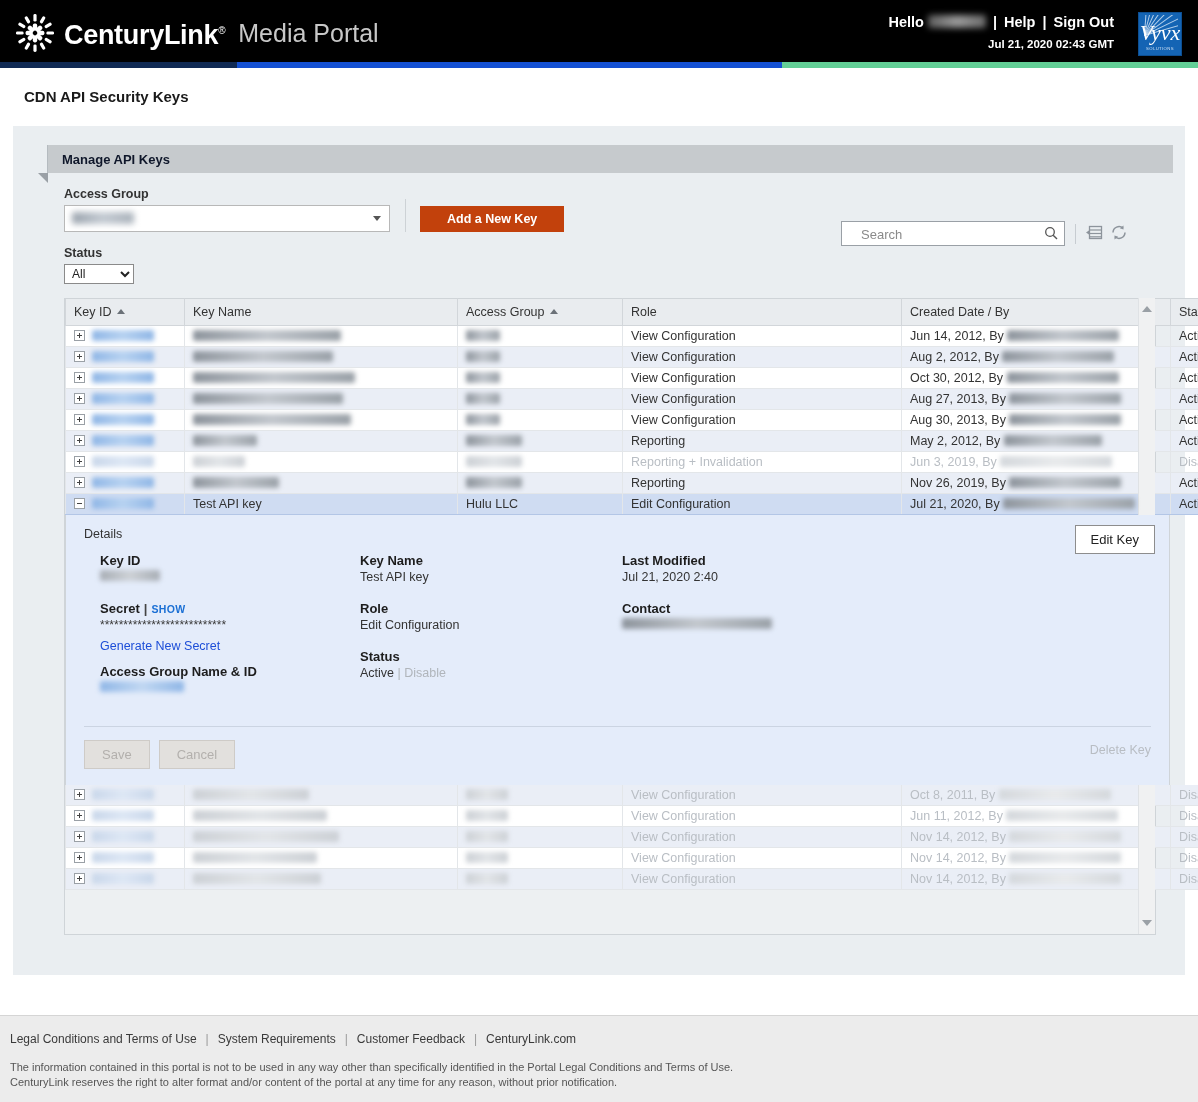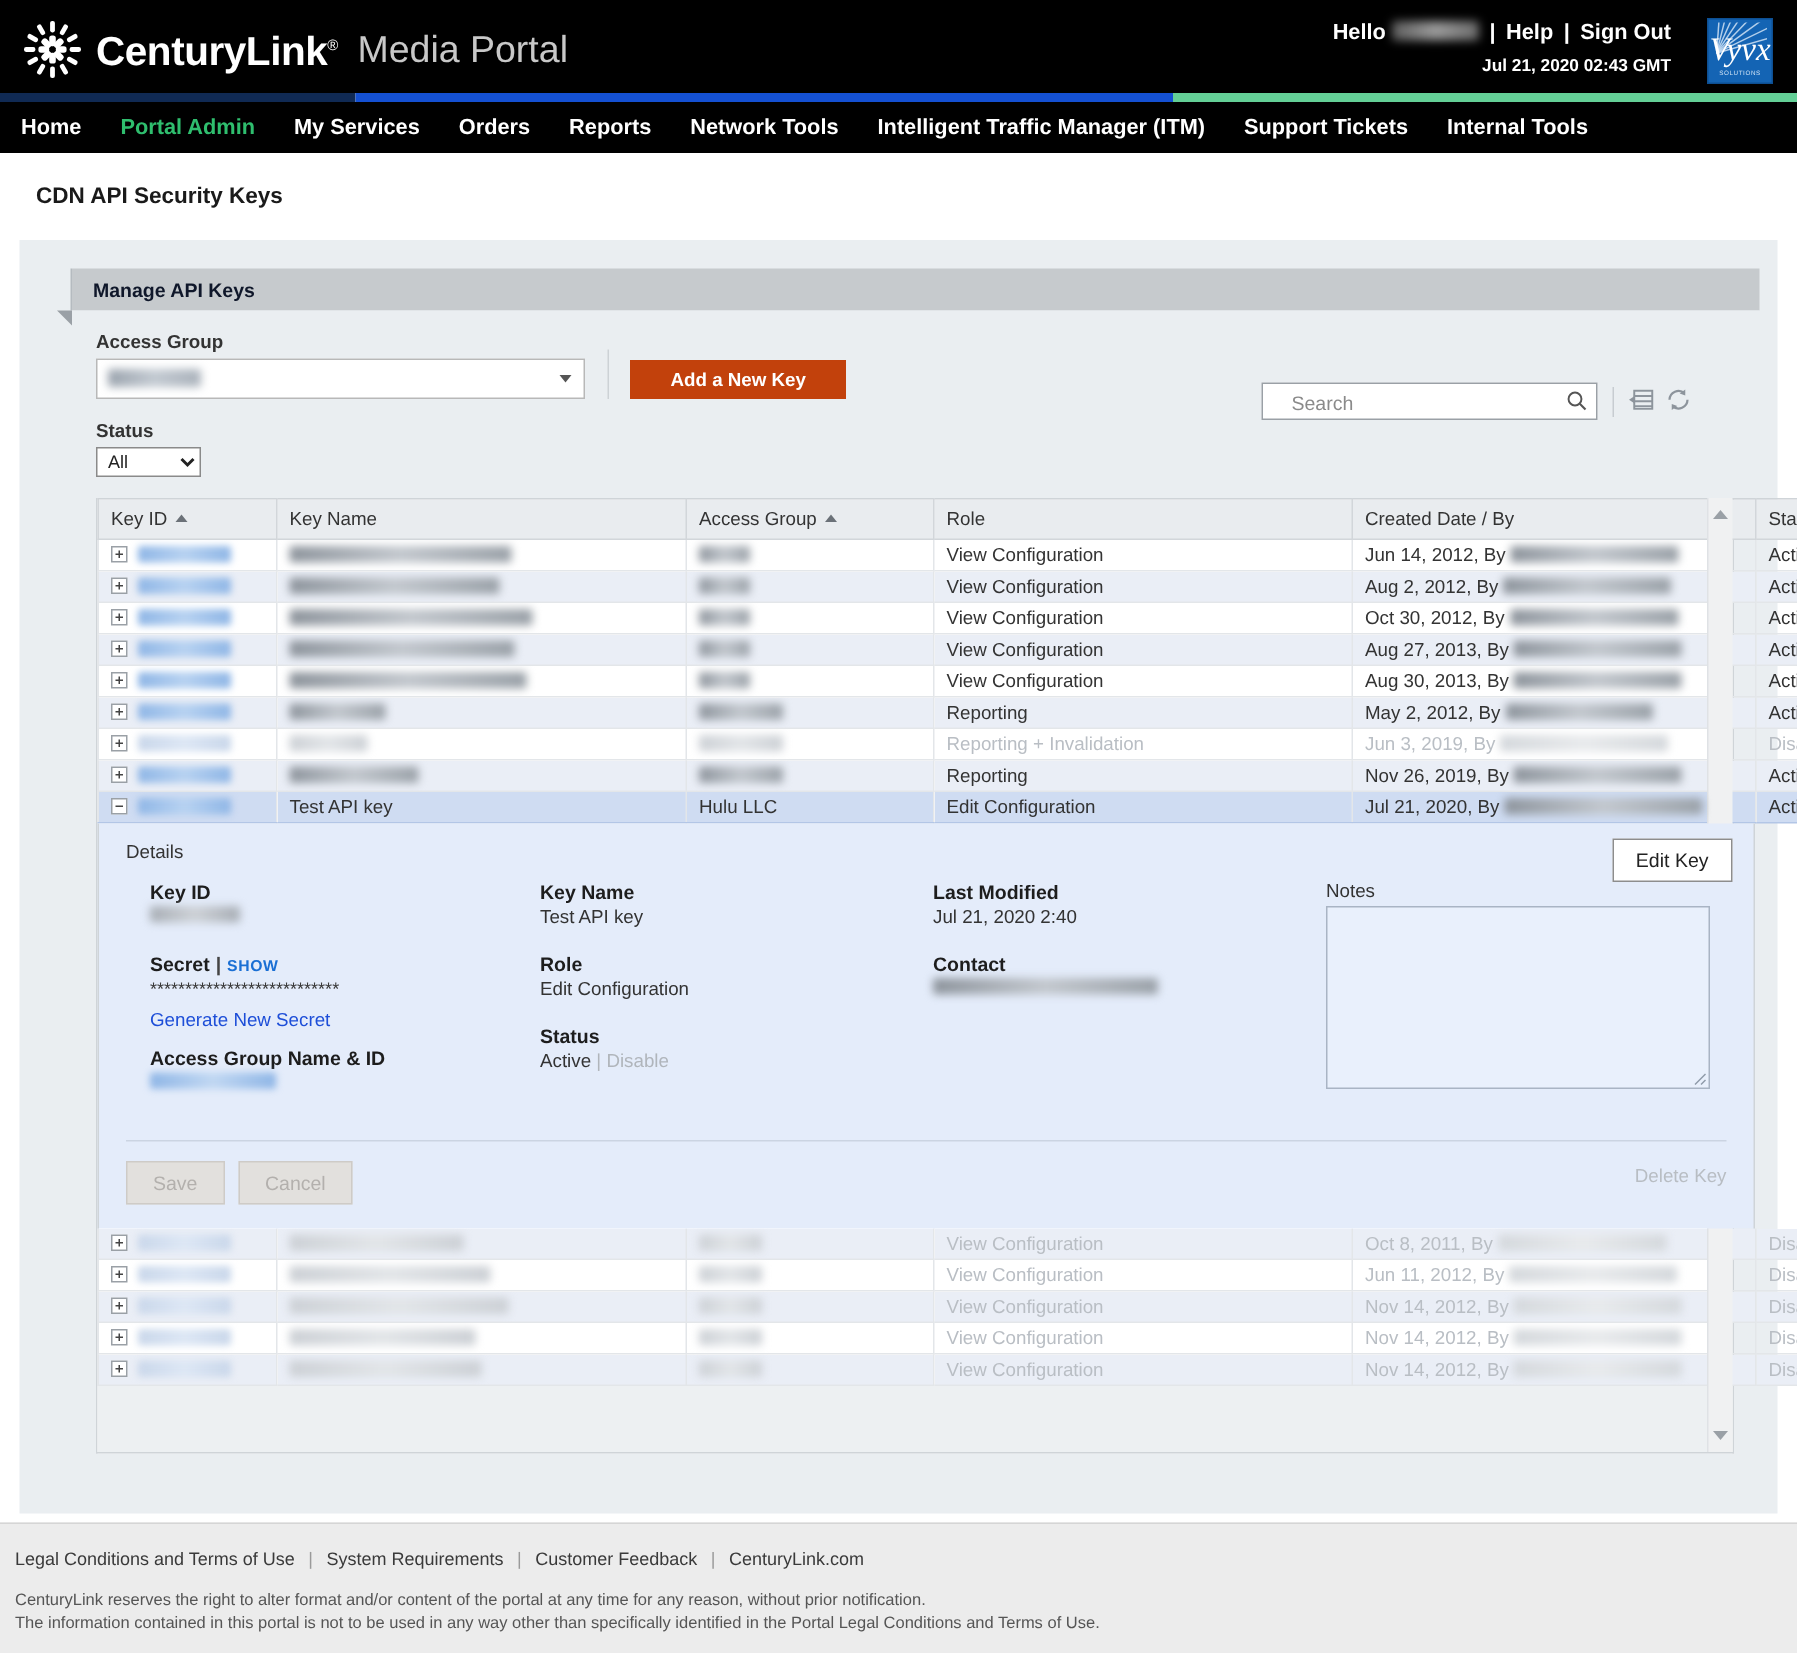--- a/index.html
+++ b/index.html
@@ -270,17 +270,6 @@
     <div class="s3"></div>
   </div>
 
-  <div class="nav">
-    <a href="#">Home</a>
-    <a href="#" class="active">Portal Admin</a>
-    <a href="#">My Services</a>
-    <a href="#">Orders</a>
-    <a href="#">Reports</a>
-    <a href="#">Network Tools</a>
-    <a href="#">Intelligent Traffic Manager (ITM)</a>
-    <a href="#">Support Tickets</a>
-    <a href="#">Internal Tools</a>
-  </div>
 
   <div class="titlebar">
     <h1>CDN API Security Keys</h1>

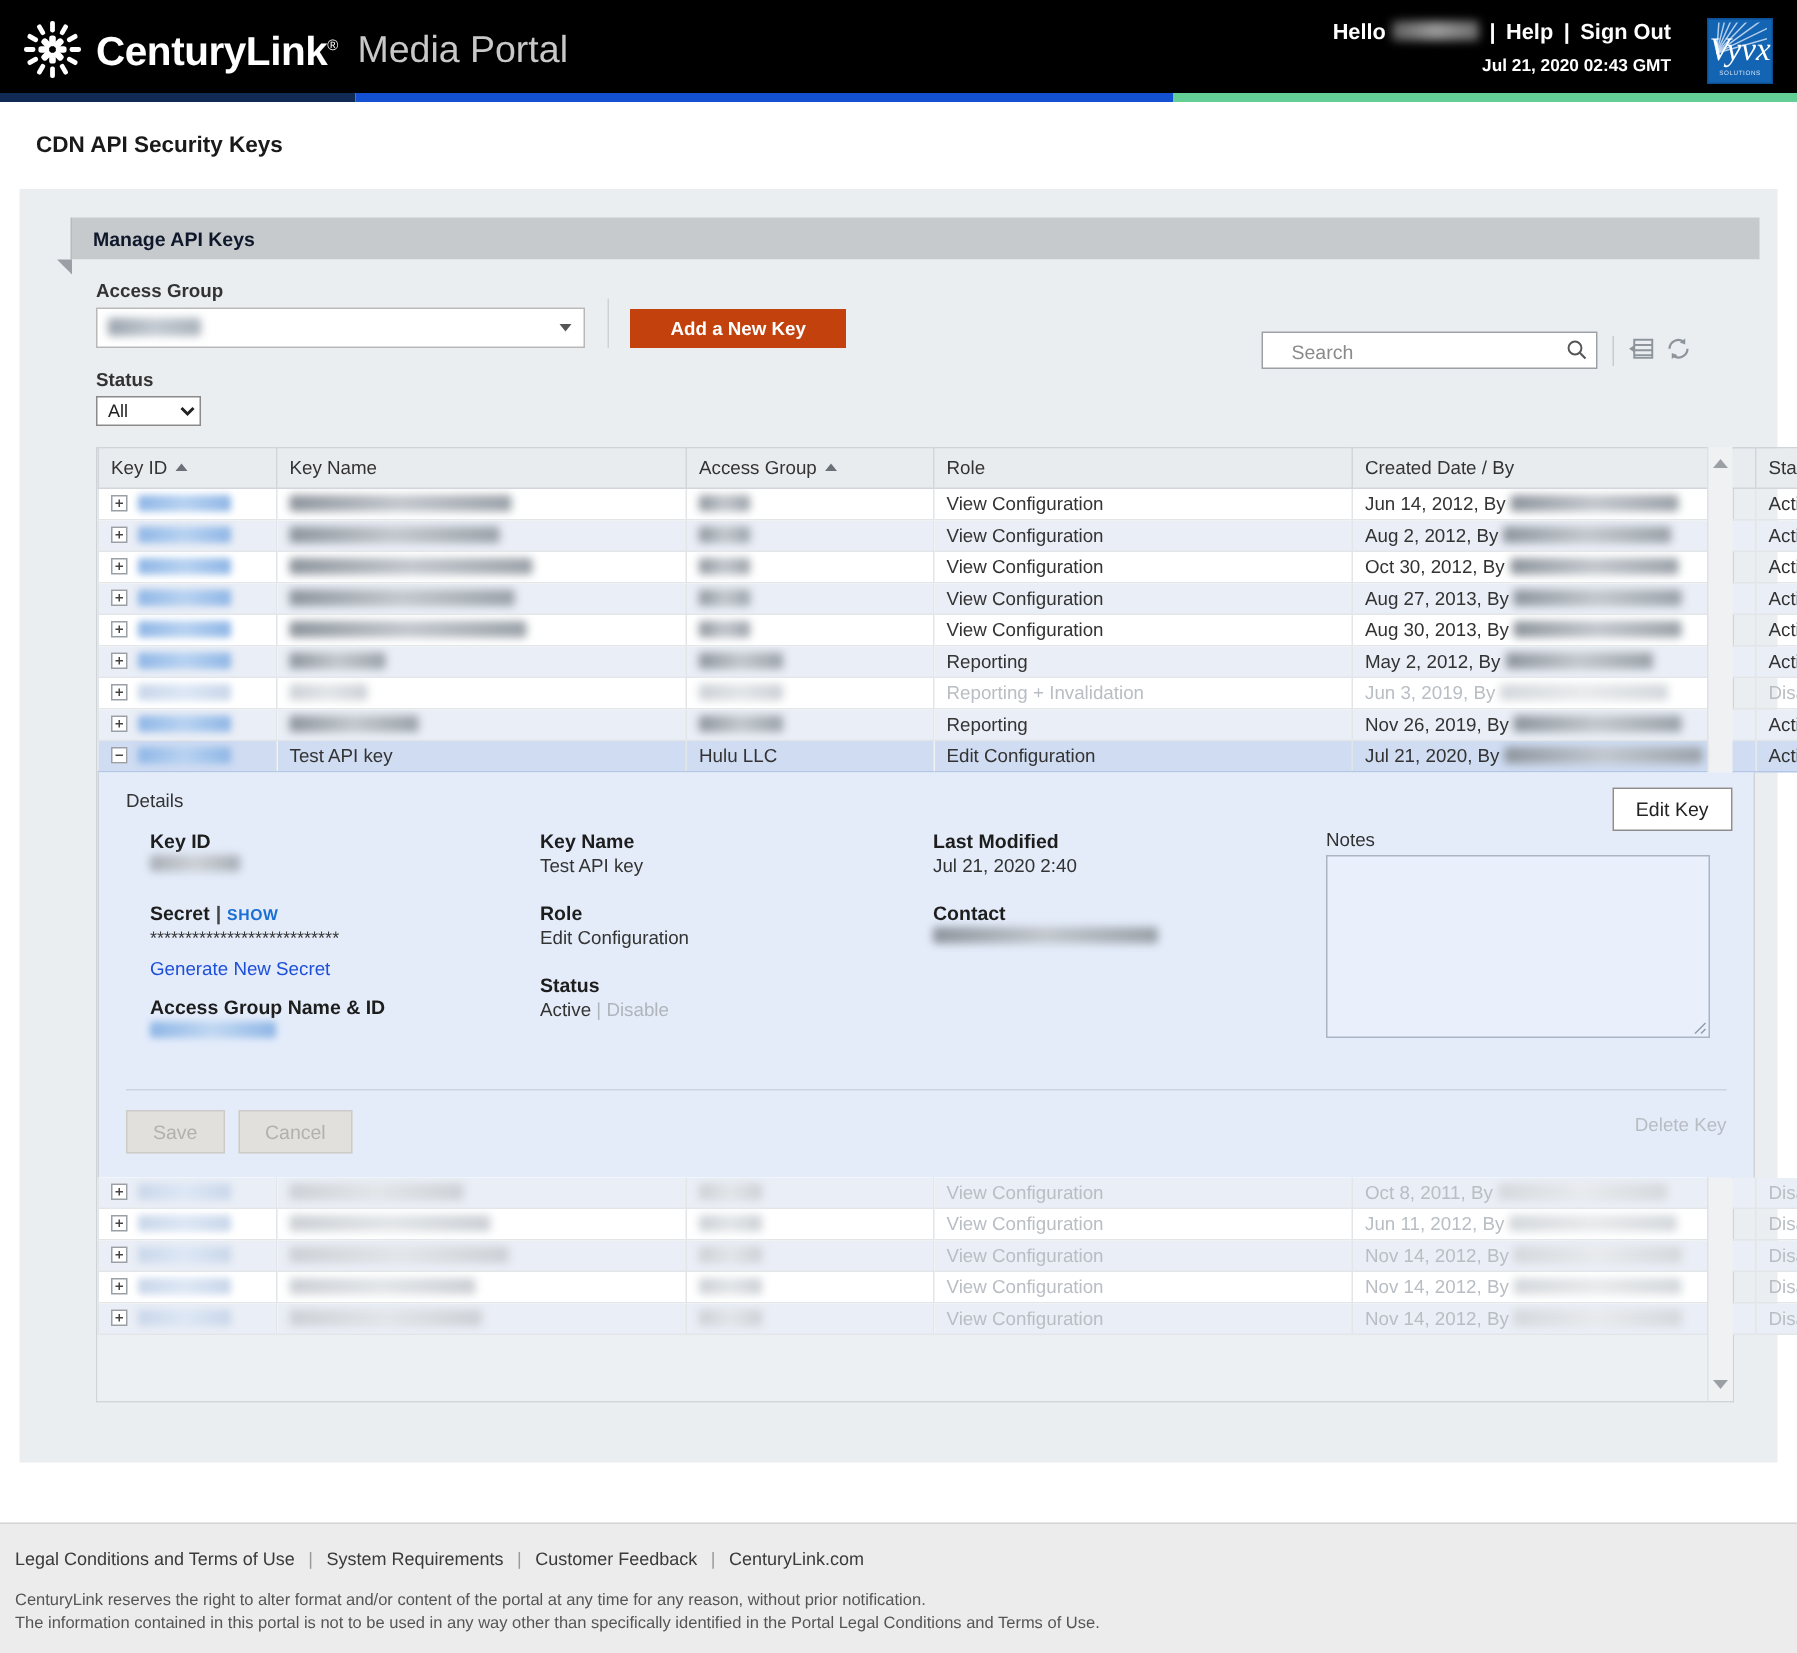--- a/index.html
+++ b/index.html
@@ -465,15 +465,6 @@
               <div class="dv"><span class="blur-contact"></span></div>
             </div>
 
-            <div class="dc dc4">
-              <div class="notes-lbl">Notes</div>
-              <div class="notes">
-                <svg class="grip" viewBox="0 0 9 9">
-                    <line x1="8" y1="1" x2="1" y2="8" stroke="#8e99a8" stroke-width="1"></line>
-                    <line x1="8" y1="5" x2="5" y2="8" stroke="#8e99a8" stroke-width="1"></line>
-                  </svg>
-              </div>
-            </div>
           </div>
 
           <div class="det-hr"></div>

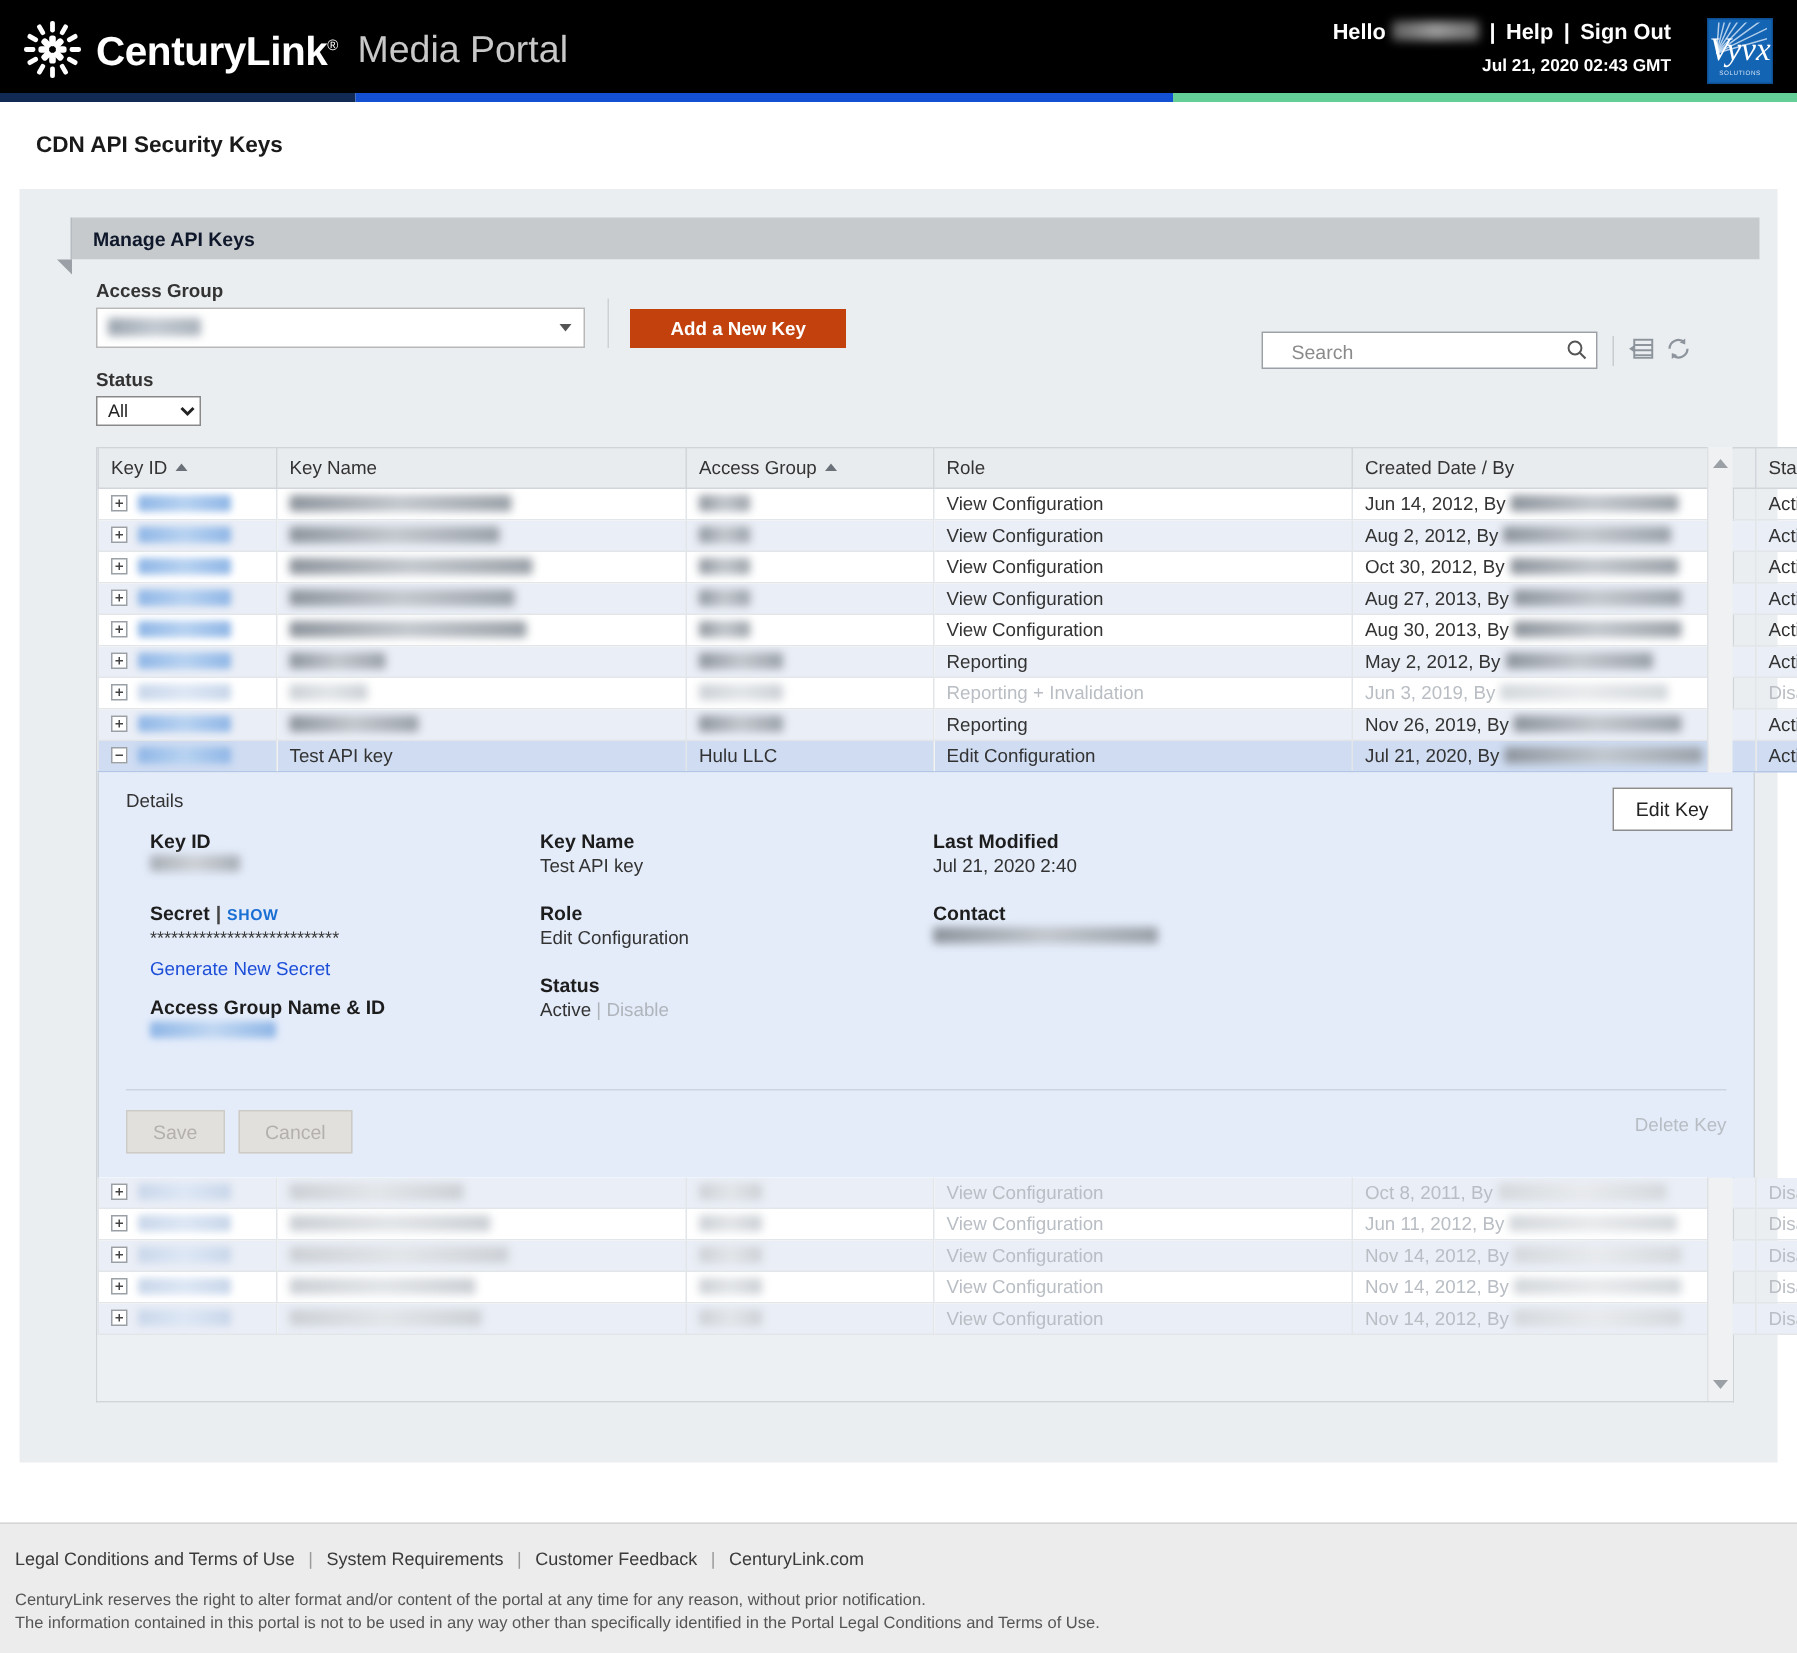--- a/index.html
+++ b/index.html
@@ -531,8 +531,8 @@
       <a href="#">Legal Conditions and Terms of Use</a><span class="fsep">|</span><a href="#">System Requirements</a><span class="fsep">|</span><a href="#">Customer Feedback</a><span class="fsep">|</span><a href="#">CenturyLink.com</a>
     </div>
     <div class="f-note">
+      <div>The information contained in this portal is not to be used in any way other than specifically identified in the Portal Legal Conditions and Terms of Use.</div>
       <div>CenturyLink reserves the right to alter format and/or content of the portal at any time for any reason, without prior notification.</div>
-      <div>The information contained in this portal is not to be used in any way other than specifically identified in the Portal Legal Conditions and Terms of Use.</div>
     </div>
   </div>
 

